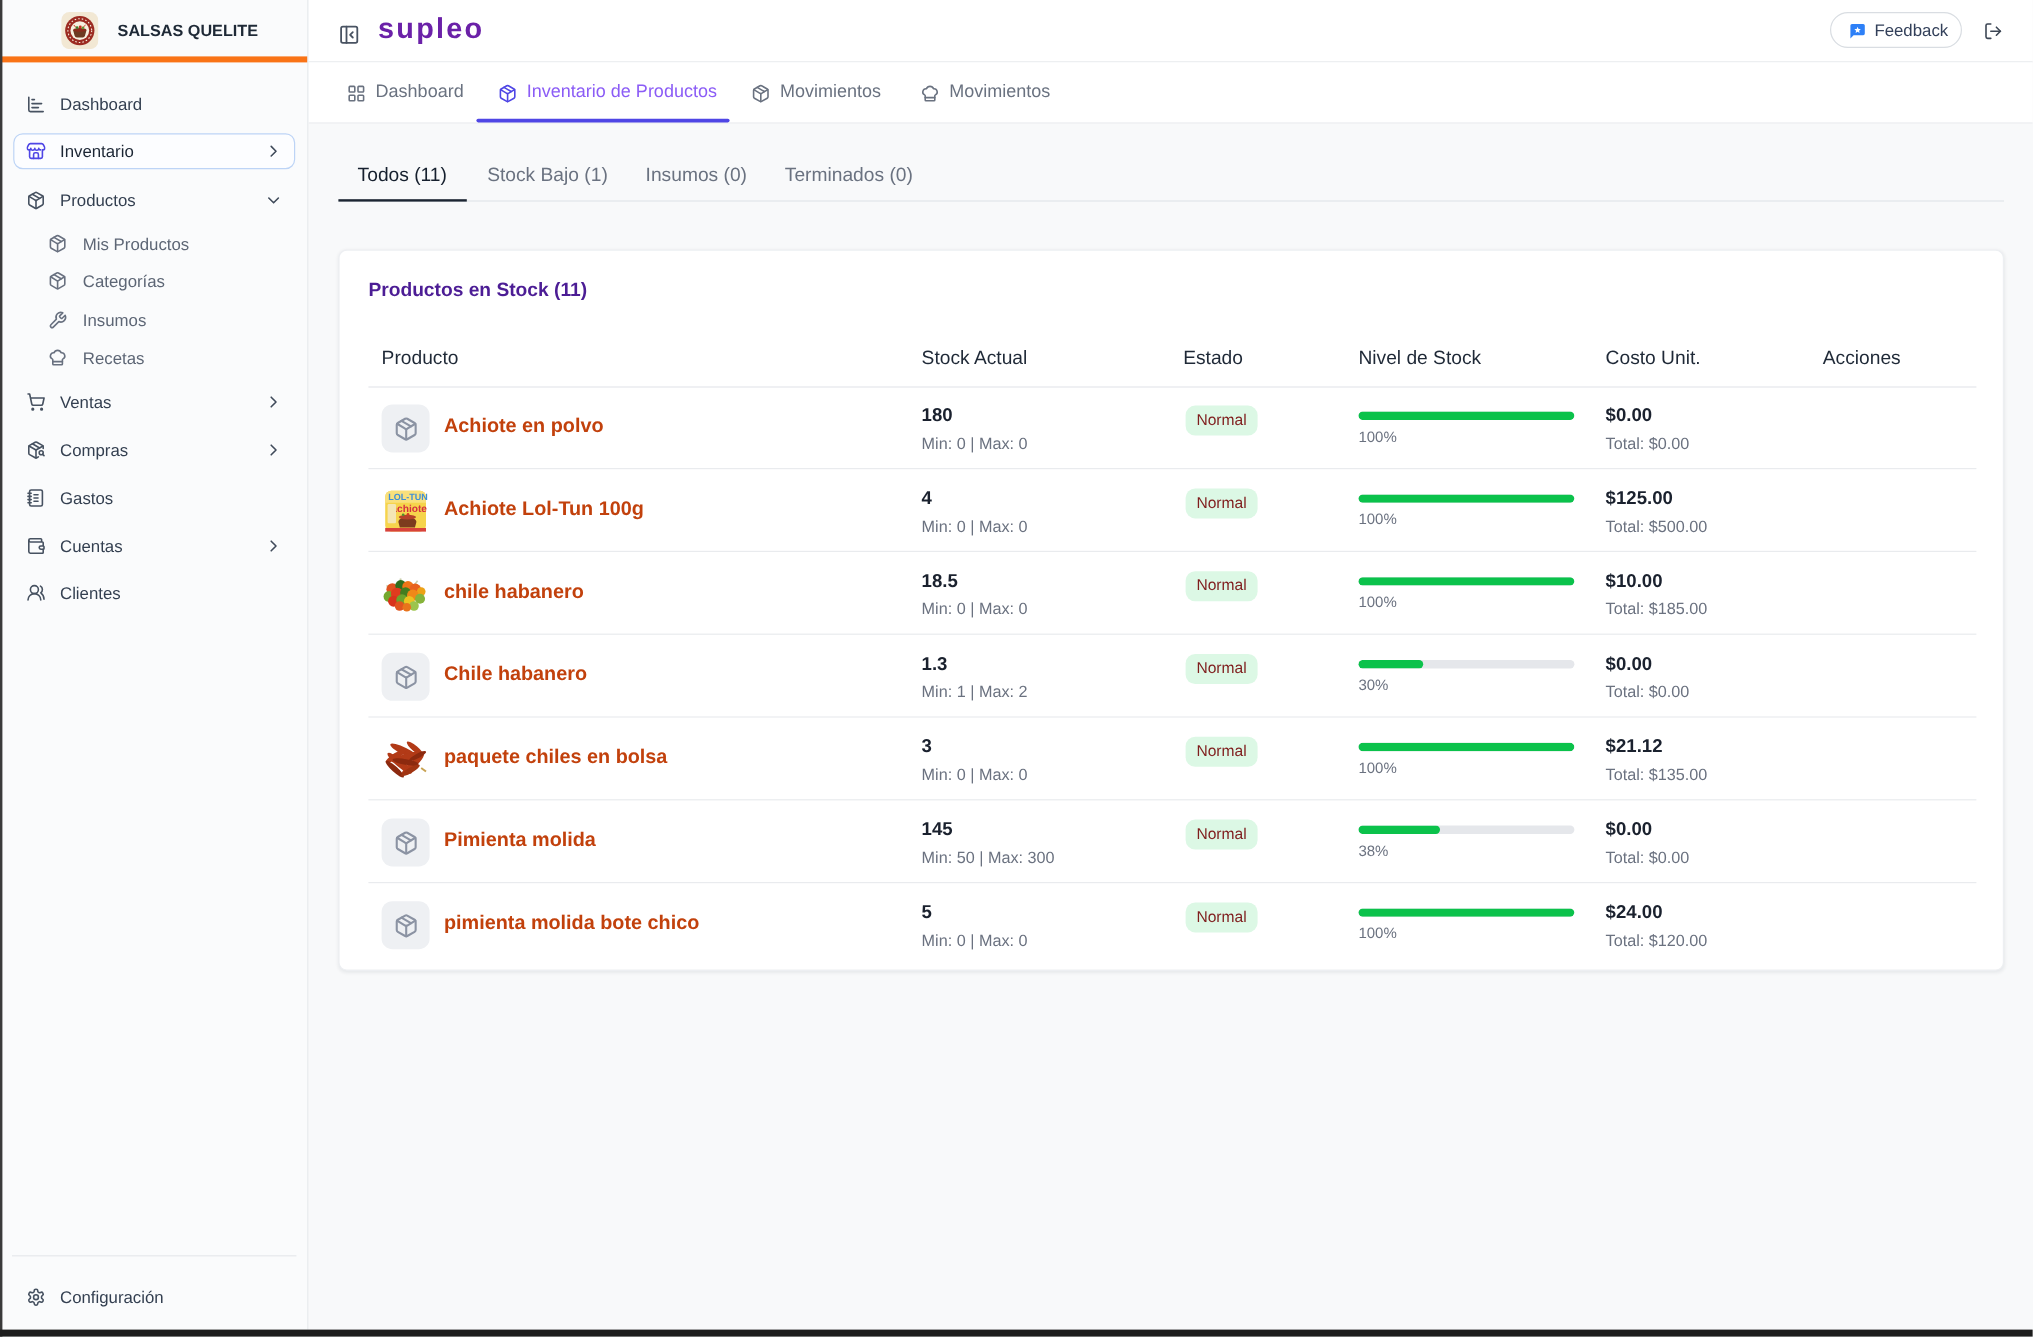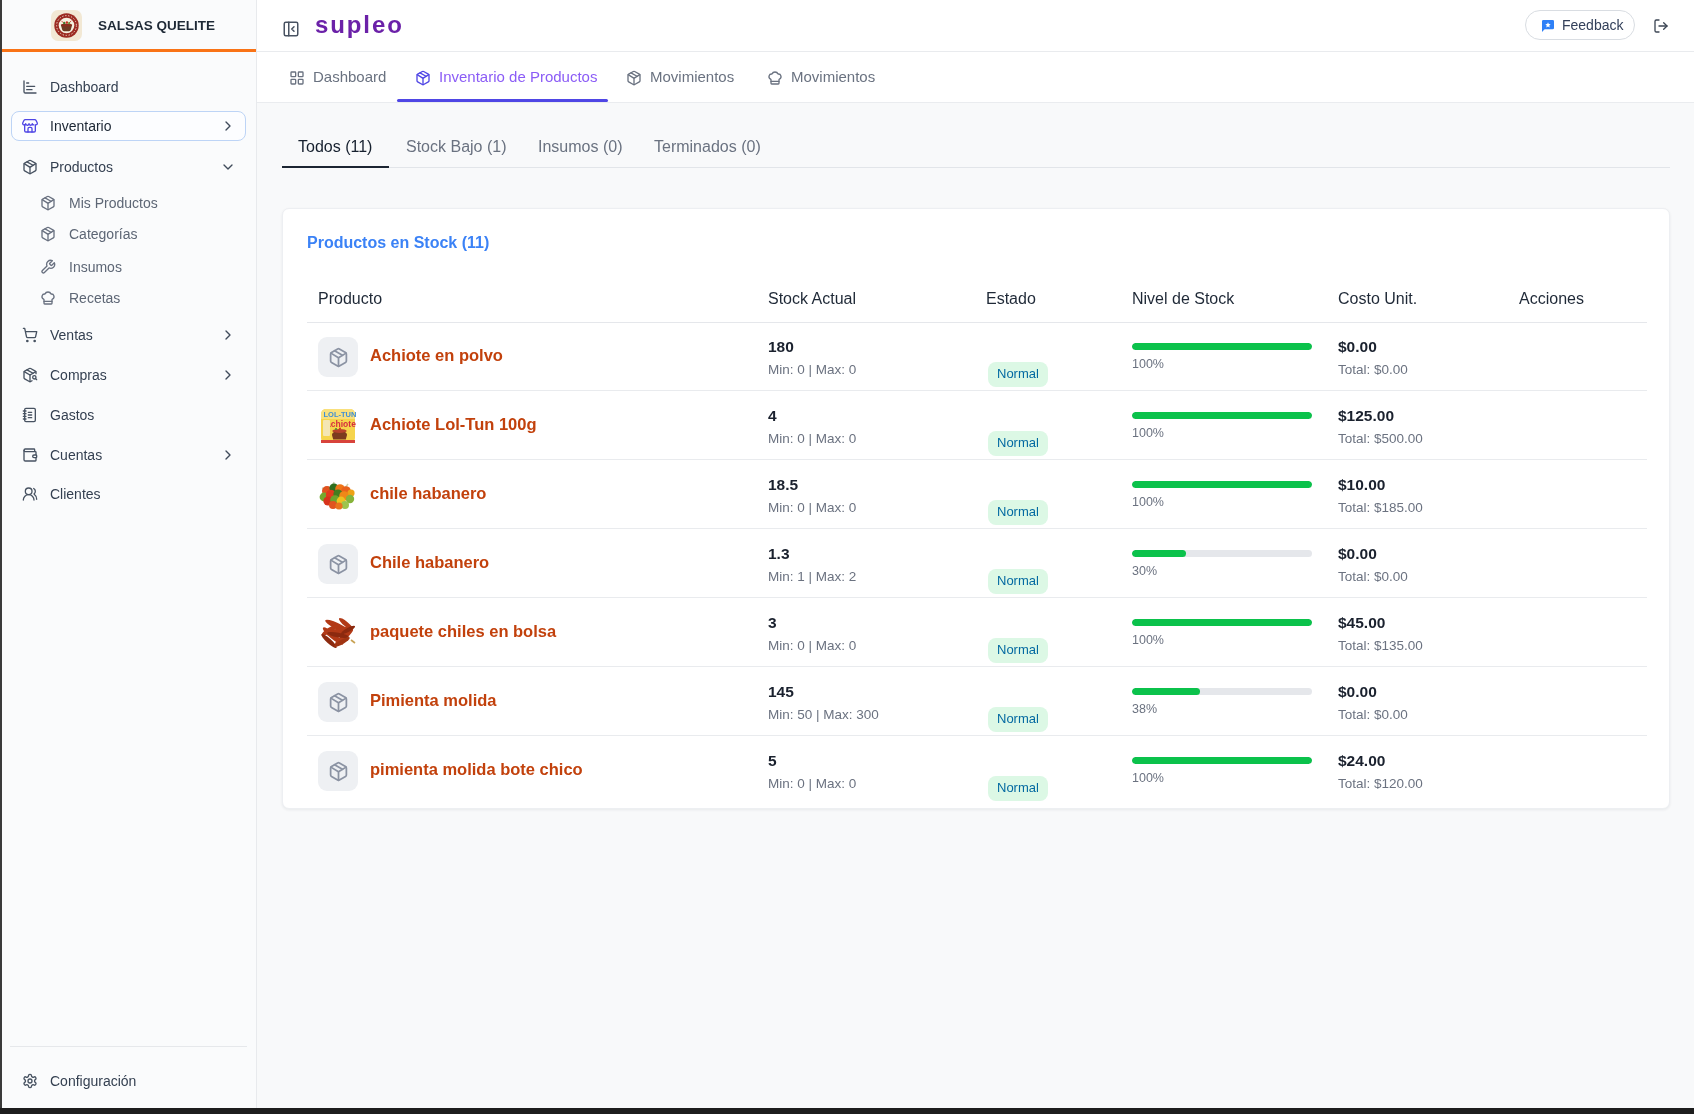--- a/index.html
+++ b/index.html
@@ -10,7 +10,7 @@
 #bottombar { position:absolute; left:0; bottom:0; width:1694px; height:6px; background:#1d1d1d; z-index:50; }
 
 #sidebar { position:absolute; left:0; top:0; width:257px; height:1108px; background:#fafbfc; border-right:1px solid #e8eaed; z-index:10; }
-#sidehead { position:absolute; left:0; top:0; width:256px; height:52px; border-bottom:3px solid #f97316; }
+#sidehead { position:absolute; left:0; top:0; width:256px; height:52px; border-bottom:5px solid #f97316; }
 #slogo { position:absolute; left:51px; top:10px; width:31px; height:31px; }
 #sname { position:absolute; left:98px; top:0; height:52px; line-height:52px; font-size:13.5px; font-weight:700; color:#1e2936; }
 .mitem { position:absolute; left:0; width:256px; height:30px; }

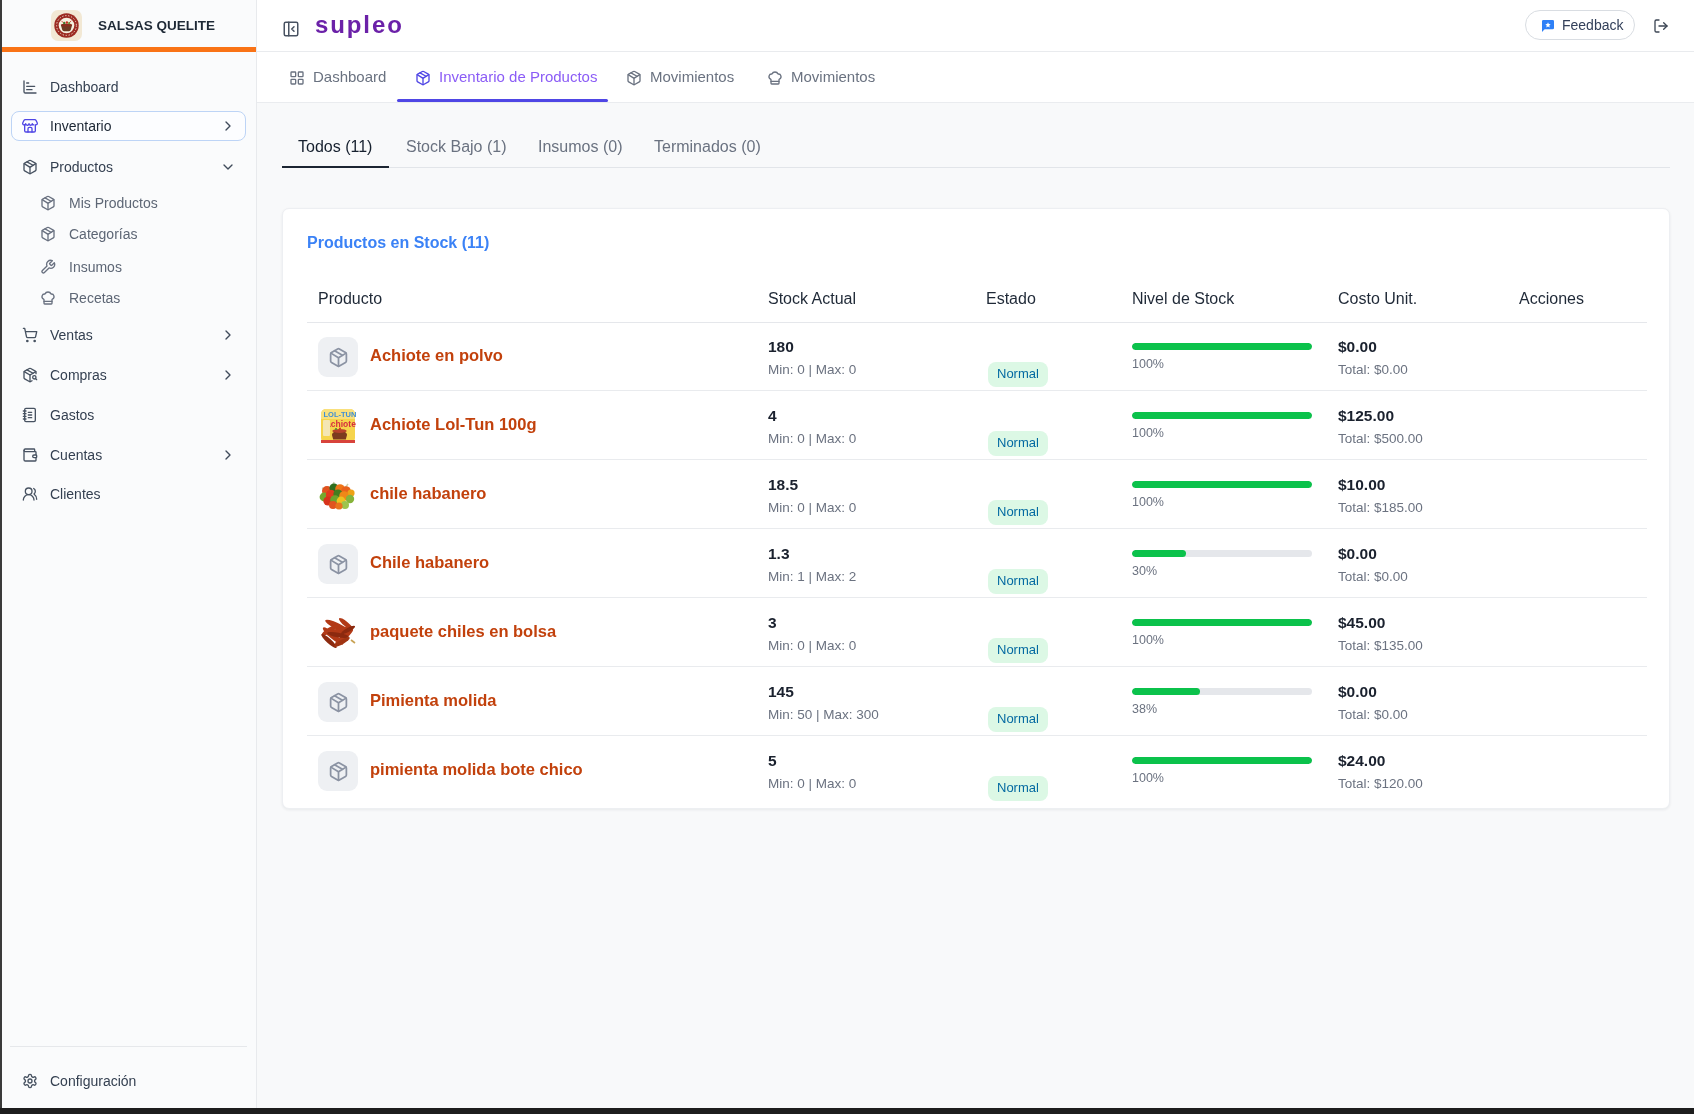--- a/index.html
+++ b/index.html
@@ -49,7 +49,7 @@
 #t2u { position:absolute; left:25px; top:165.5px; width:107px; height:2.5px; background:#1c2532; }
 
 #card { position:absolute; left:25px; top:208px; width:1388px; height:601px; background:#fff; border:1px solid #edeff2; border-radius:7px; box-shadow:0 1px 3px rgba(16,24,40,.07); overflow:hidden; }
-#cardtitle { position:absolute; left:24px; top:25px; font-size:16px; font-weight:700; color:#3b82f6; }
+#cardtitle { position:absolute; left:24px; top:25px; font-size:16px; font-weight:700; color:#4c1d95; }
 .th { position:absolute; top:73px; height:34px; line-height:34px; font-size:16px; color:#1f2937; }
 #theadline { position:absolute; left:24px; top:113px; width:1340px; height:1px; background:#e5e7eb; }
 .row { position:absolute; left:24px; width:1340px; height:69px; }

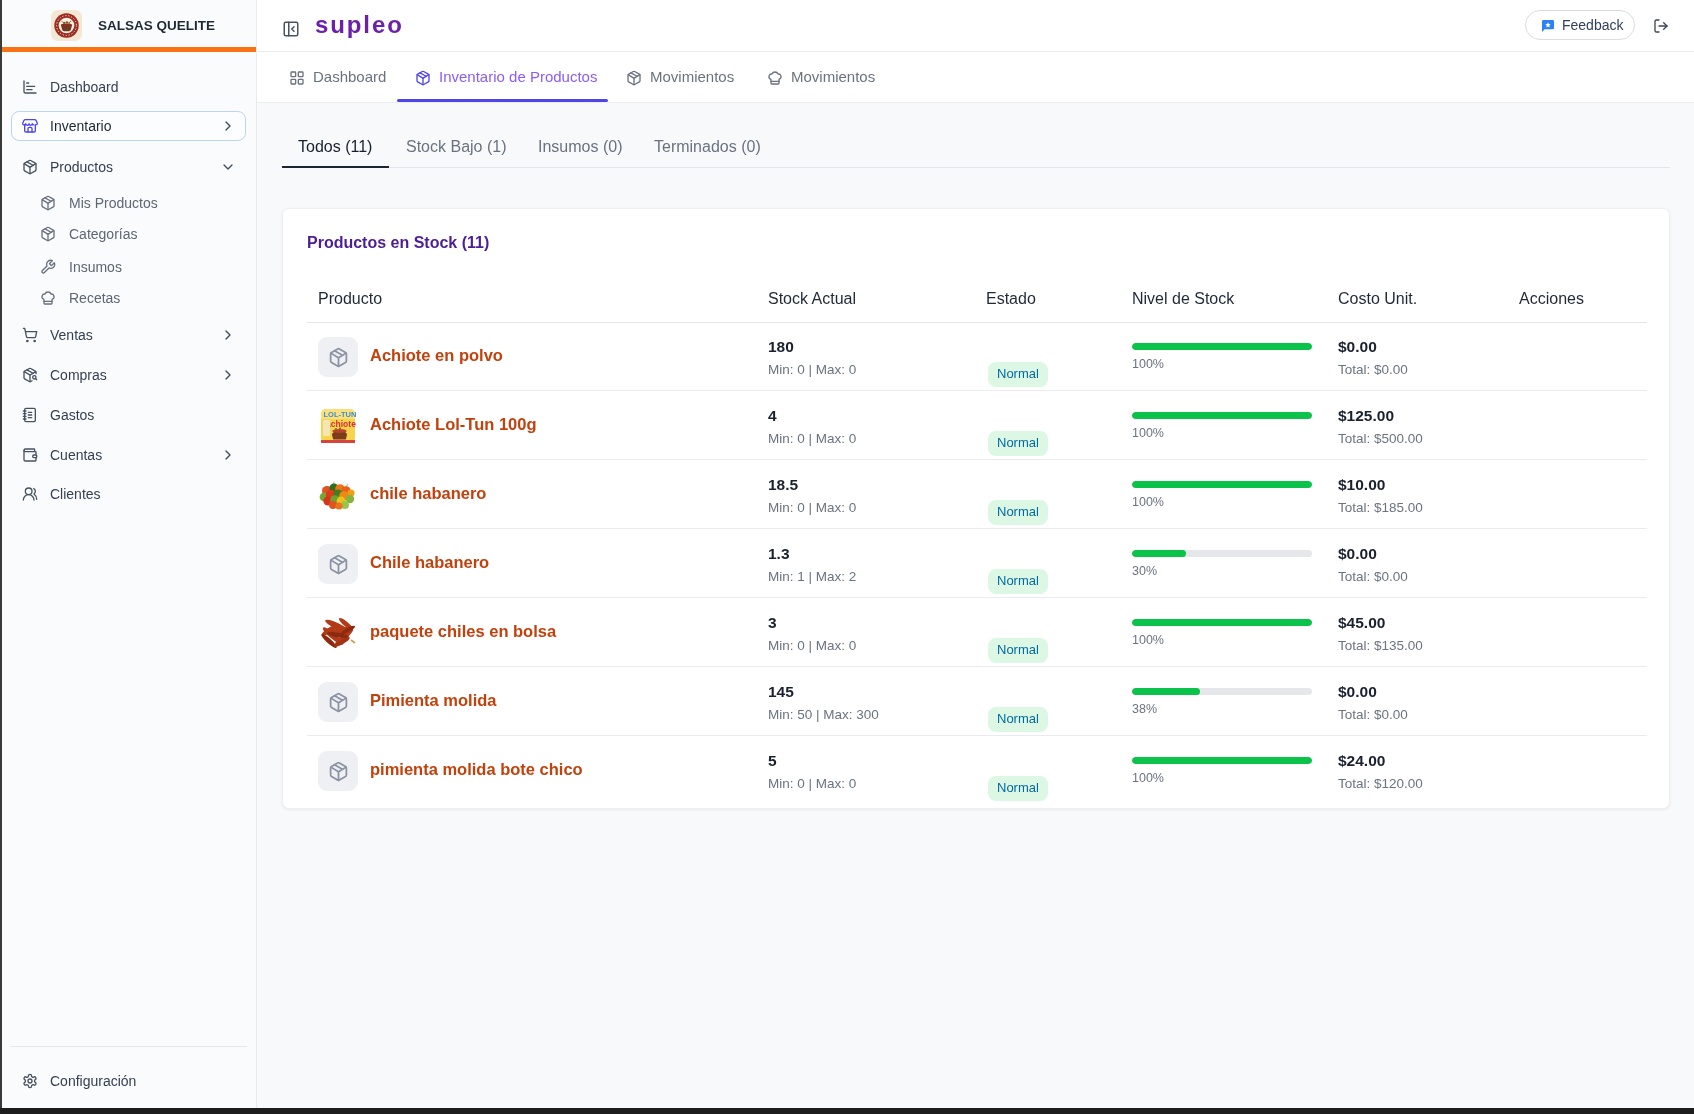--- a/index.html
+++ b/index.html
@@ -59,7 +59,7 @@
 .pname { position:absolute; left:63px; top:24px; font-size:16.5px; color:#c2410c; white-space:nowrap;font-weight:bold; }
 .stk { position:absolute; left:461px; top:16px; font-size:15.5px; font-weight:700; color:#1a212e; }
 .mm { position:absolute; left:461px; top:40px; font-size:13.5px; color:#6b7280; white-space:nowrap; }
-.badge { position:absolute; left:681px; top:40px; height:25px; padding:0 9px; line-height:24px; background:#dcf8e5; color:#0369a1; font-size:13px; font-weight:500; border-radius:8px; }
+.badge { position:absolute; left:681px; top:16px; height:25px; padding:0 9px; line-height:24px; background:#dcf8e5; color:#7f1d1d; font-size:13px; font-weight:500; border-radius:8px; }
 .bar { position:absolute; left:825px; top:21px; width:180px; height:7px; background:#e5e7eb; border-radius:4px; overflow:hidden; }
 .bar i { display:block; height:7px; background:#0bc24b; border-radius:4px; }
 .pct { position:absolute; left:825px; top:35px; font-size:12.5px; color:#6b7280; }

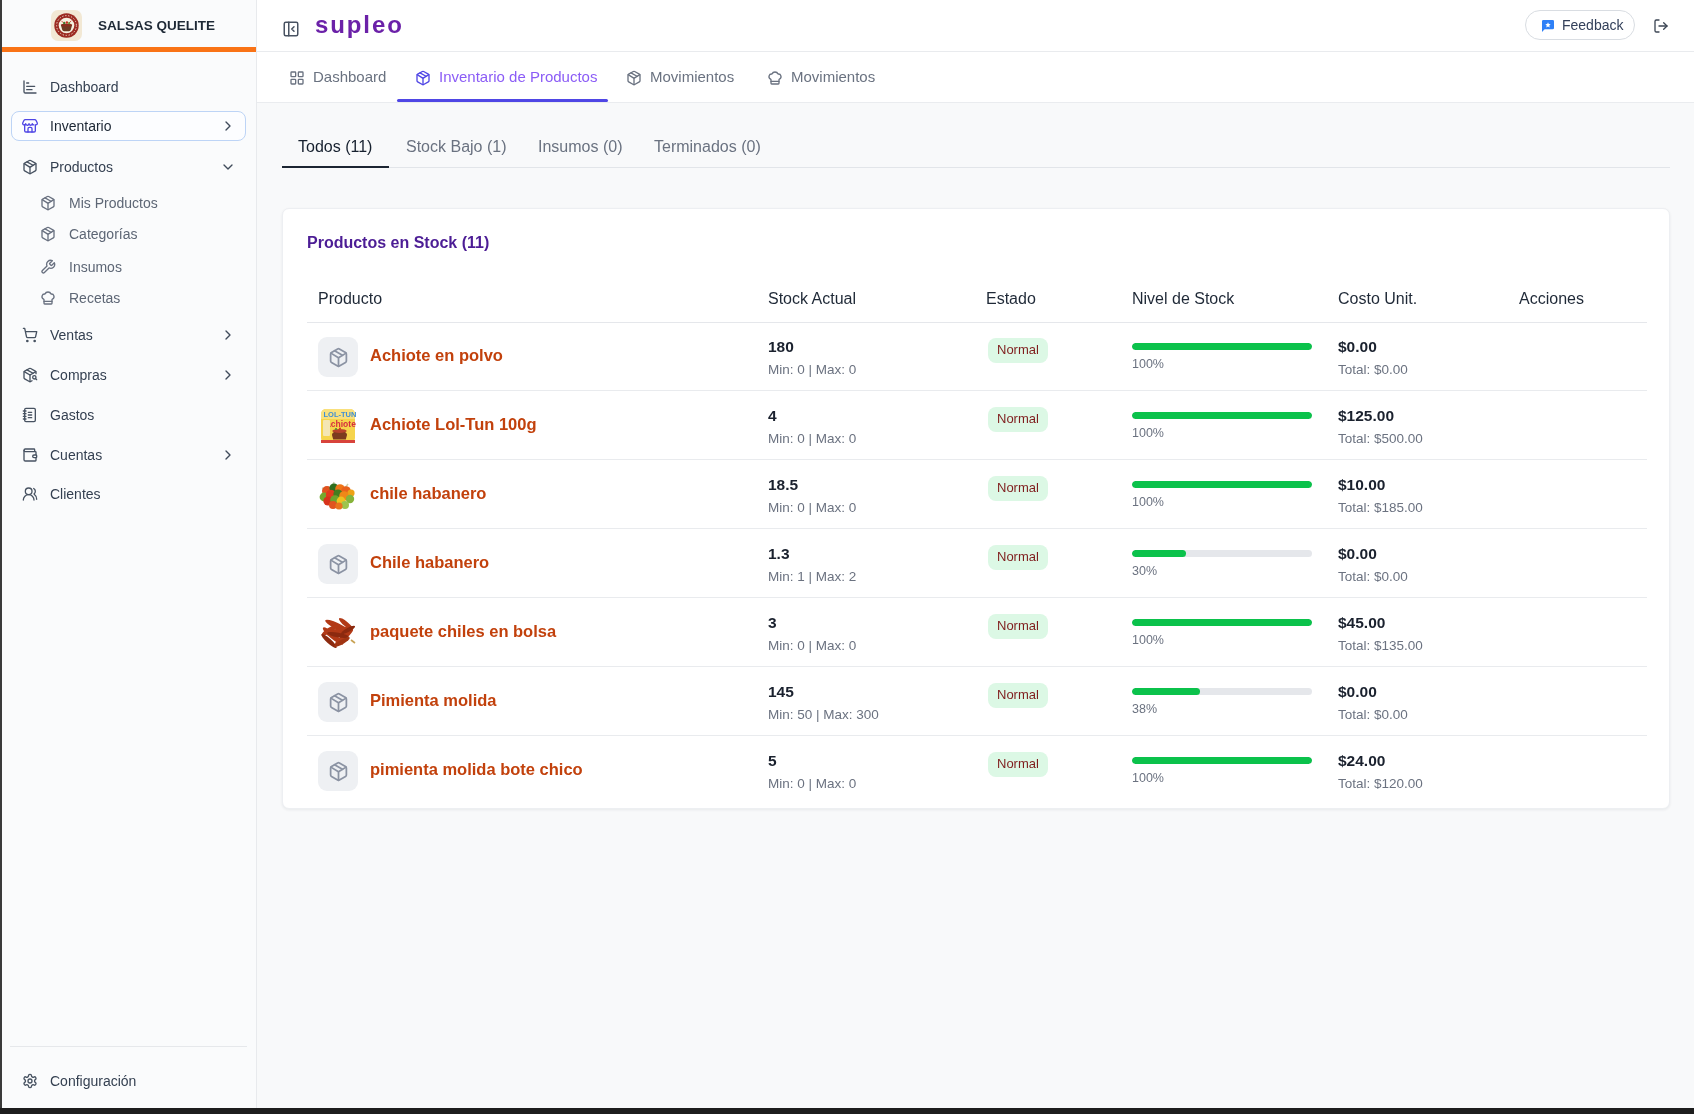--- a/index.html
+++ b/index.html
@@ -448,7 +448,7 @@
           <i style="width:100%"></i>
         </div>
         <div class="pct">100%</div>
-      <div class="cost">$45.00</div>
+      <div class="cost">$21.12</div>
         <div class="tot">Total: $135.00</div>
     </div>
     <div class="row rline" style="top:458px">

